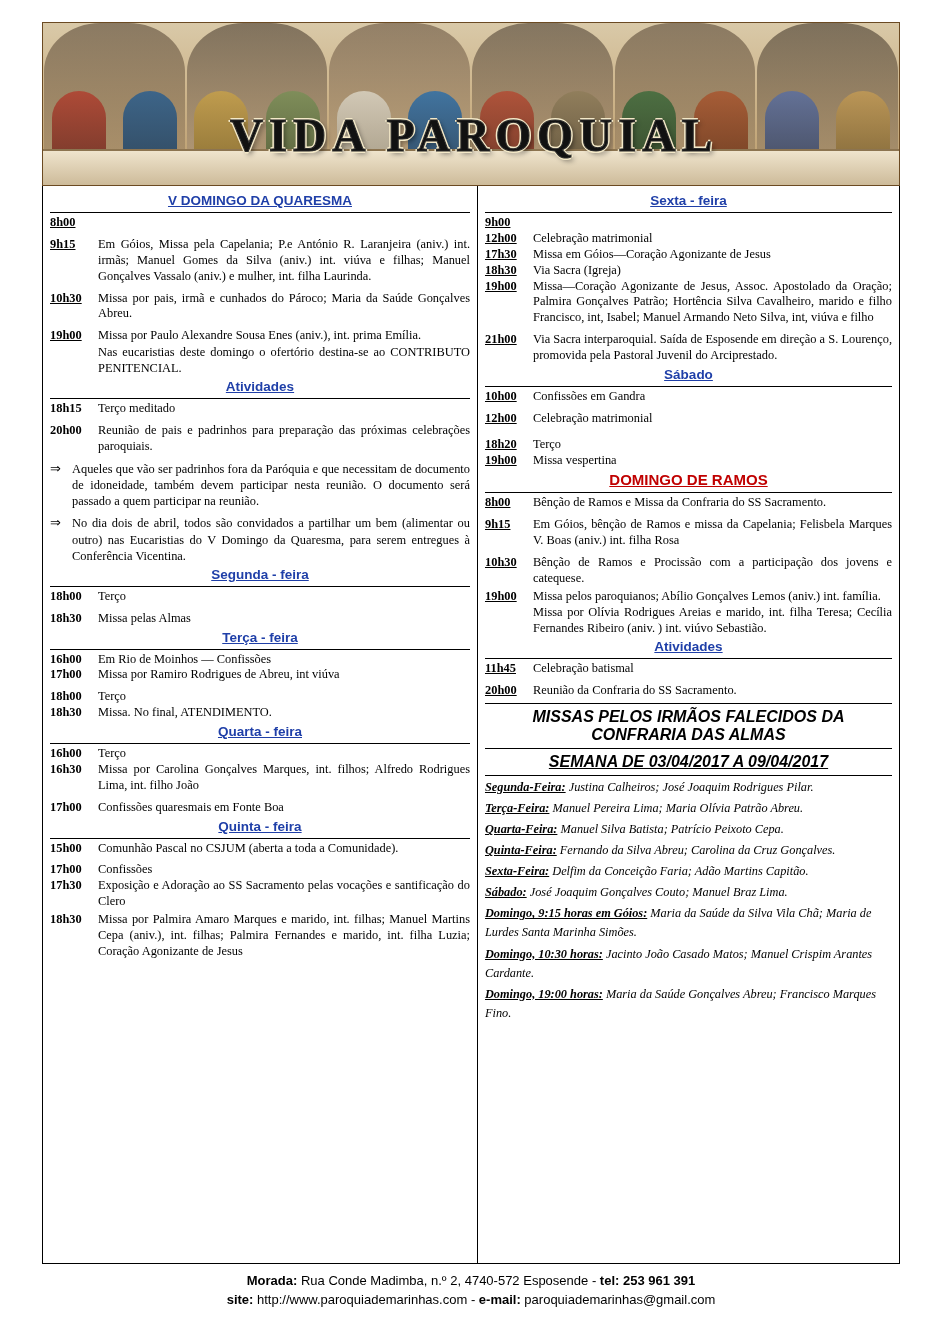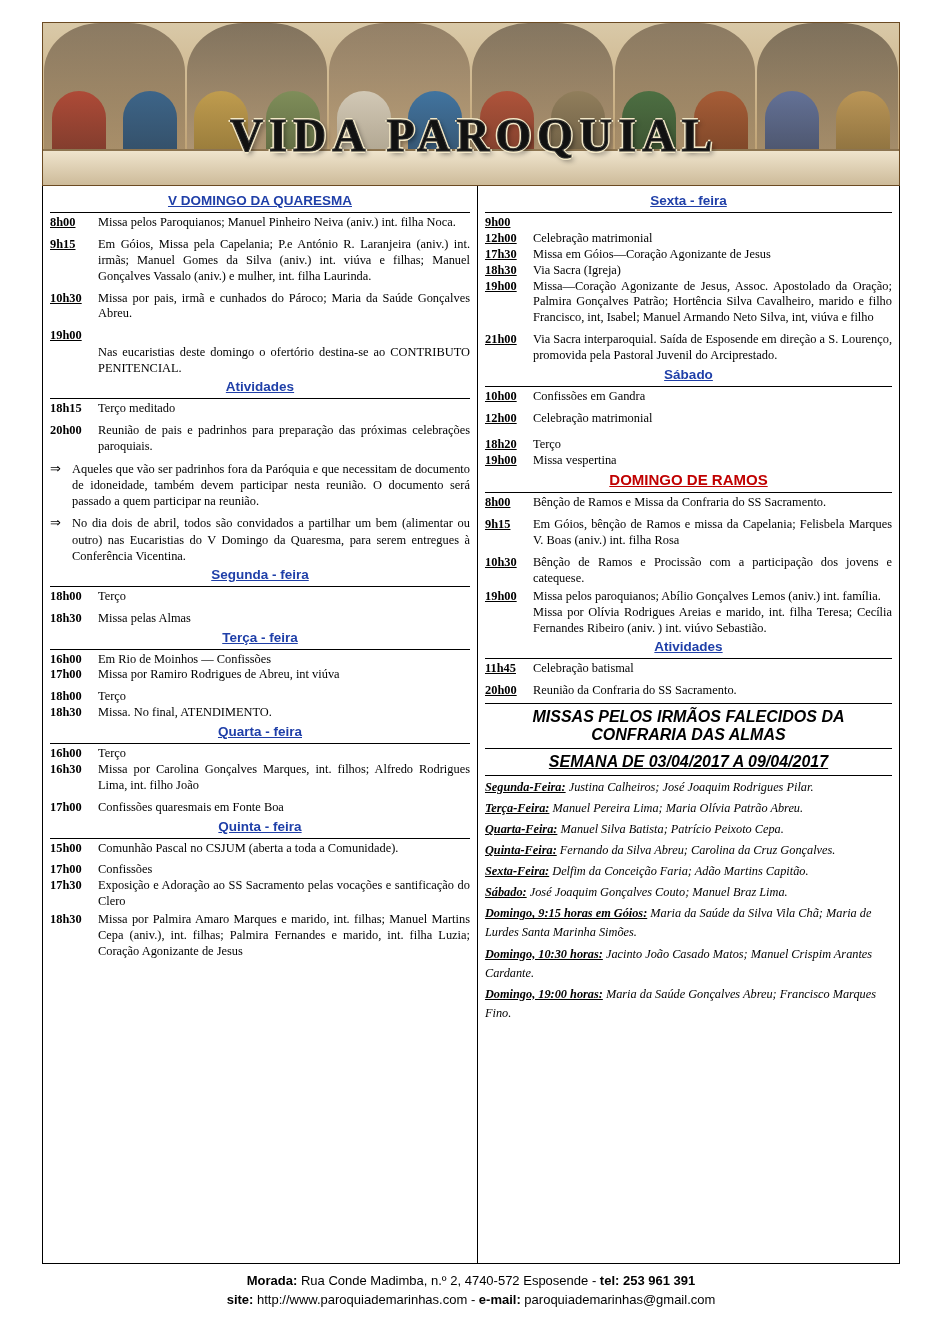--- a/index.html
+++ b/index.html
@@ -200,7 +200,6 @@
         <hr class="rule">
         <div class="row">
           <div class="t">8h00</div>
-          <div class="txt">Missa pelos Paroquianos; Manuel Pinheiro Neiva (aniv.) int. filha Noca.</div>
         </div>
         <div class="gap sm"></div>
         <div class="row">

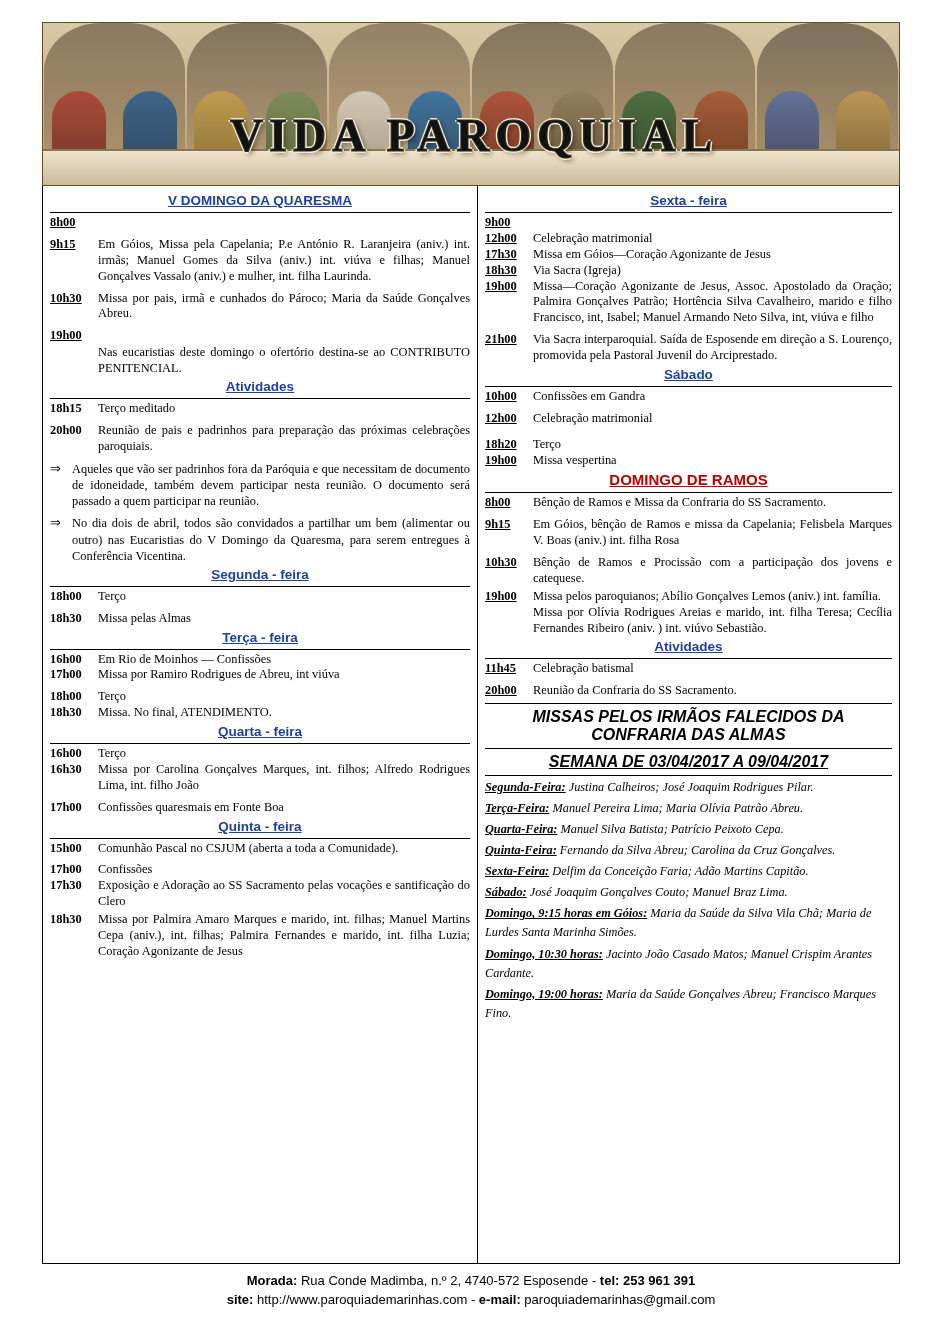--- a/index.html
+++ b/index.html
@@ -214,6 +214,7 @@
         <div class="gap sm"></div>
         <div class="row tight">
           <div class="t">19h00</div>
+          <div class="txt">Missa por Paulo Alexandre Sousa Enes (aniv.), int. prima Emília.</div>
         </div>
         <div class="note">Nas eucaristias deste domingo o ofertório destina-se ao CONTRIBUTO PENITENCIAL.</div>
 

